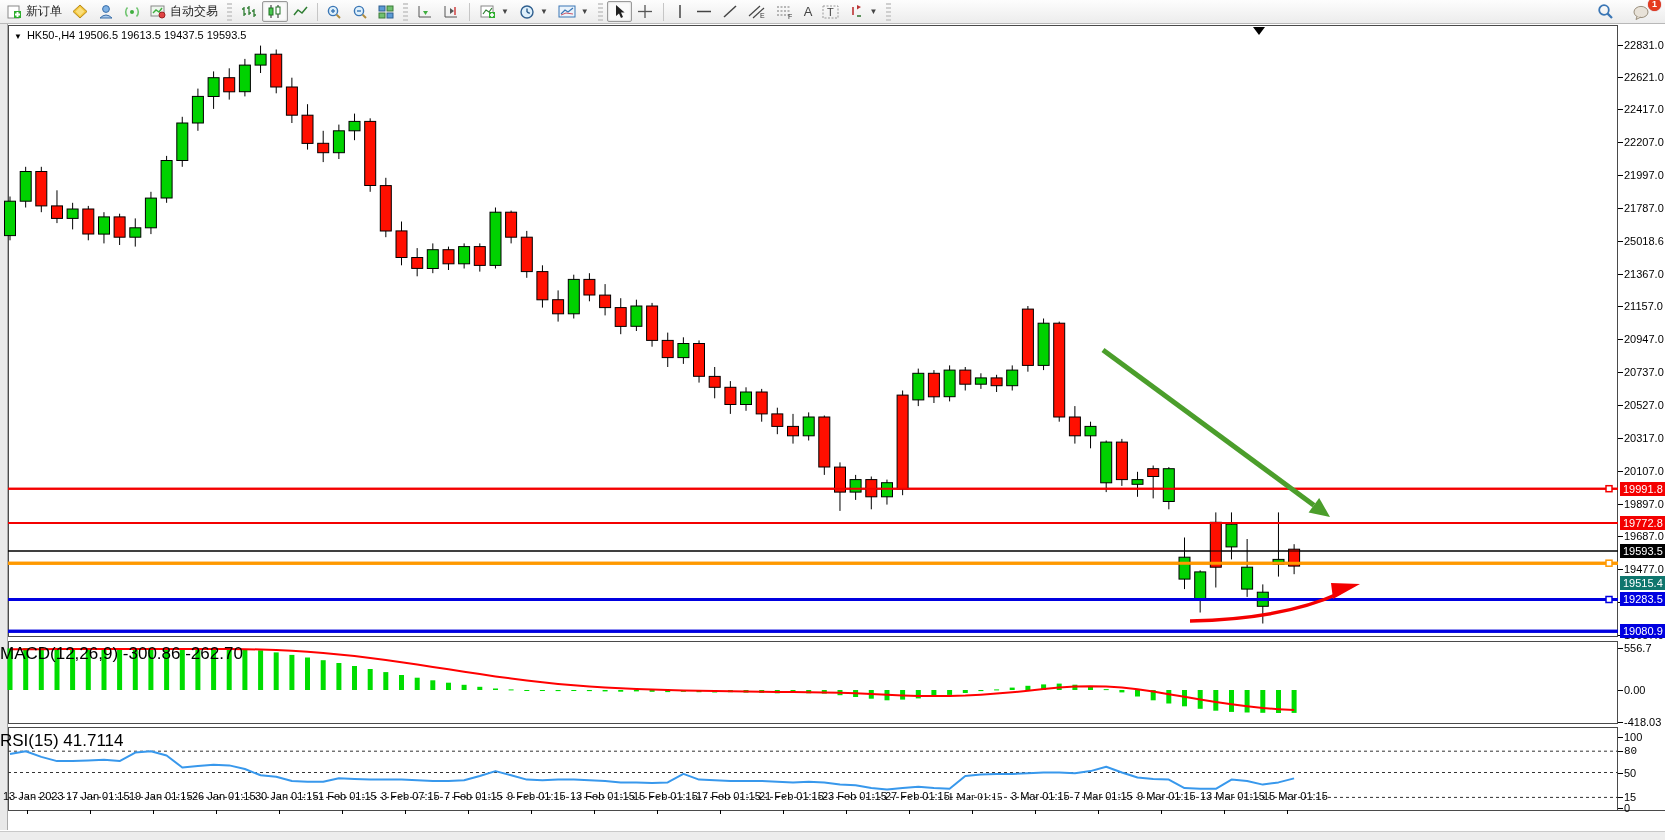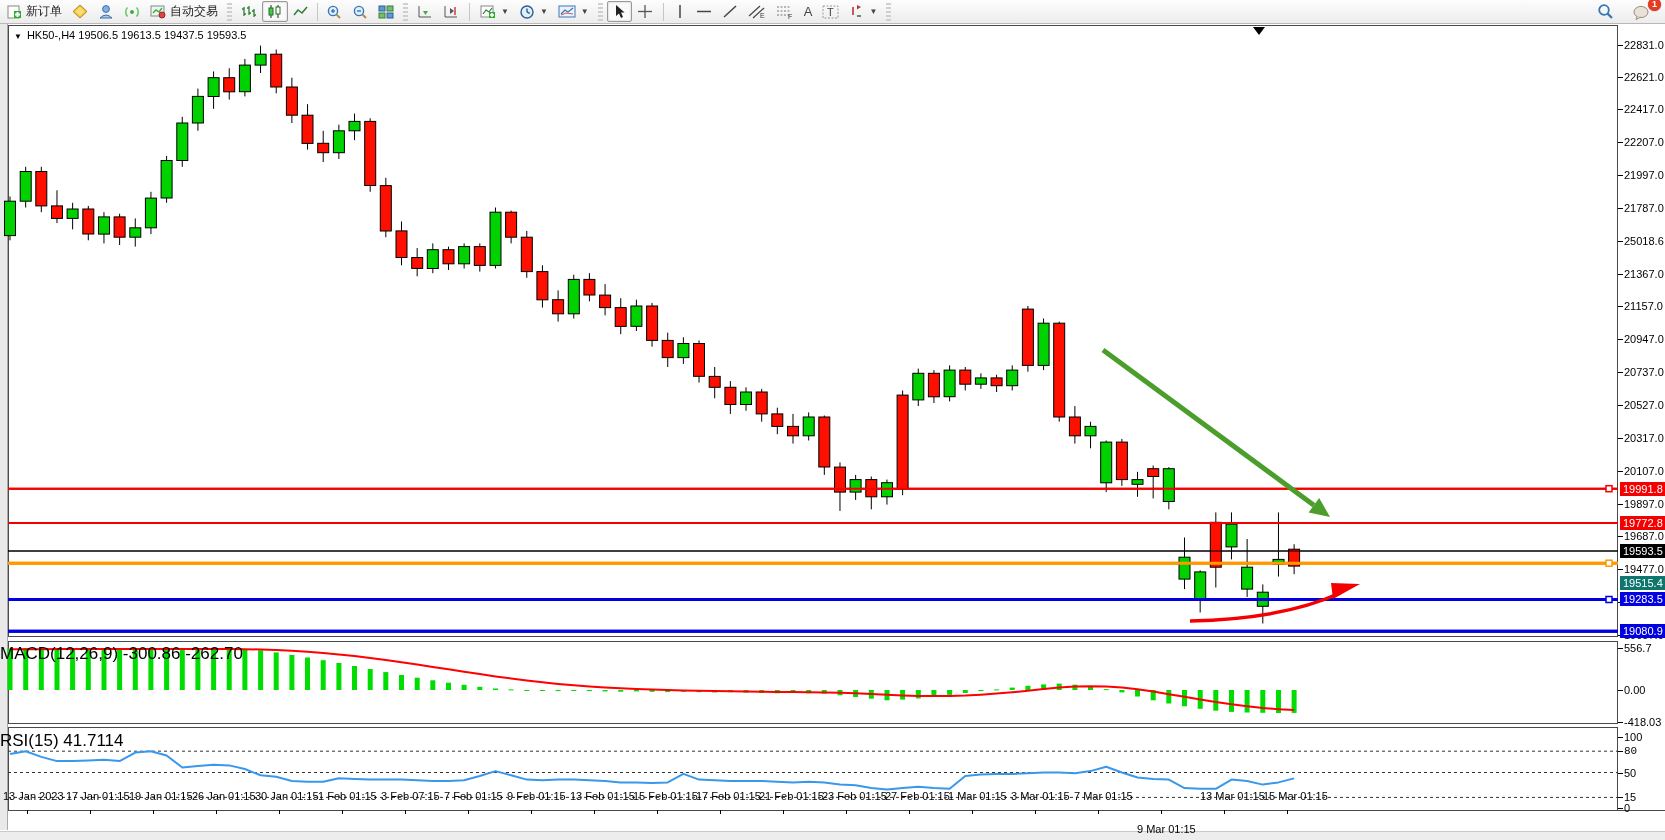--- a/index.html
+++ b/index.html
@@ -648,7 +648,7 @@
       <div class="xtick" style="left: 909px;"></div>
       <div class="xlab" style="left: 885px;">27 Feb 01:15</div>
       <div class="xtick" style="left: 972px;"></div>
-      <div class="xlab" style="left: 948px;">1 Mar 01:15</div>
+      <div class="xlab" style="left: 948px; font-family: Liberation Serif, serif;">1 Mar 01:15</div>
       <div class="xtick" style="left: 1035px;"></div>
       <div class="xlab" style="left: 1011px;">3 Mar 01:15</div>
       <div class="xtick" style="left: 1098px;"></div>

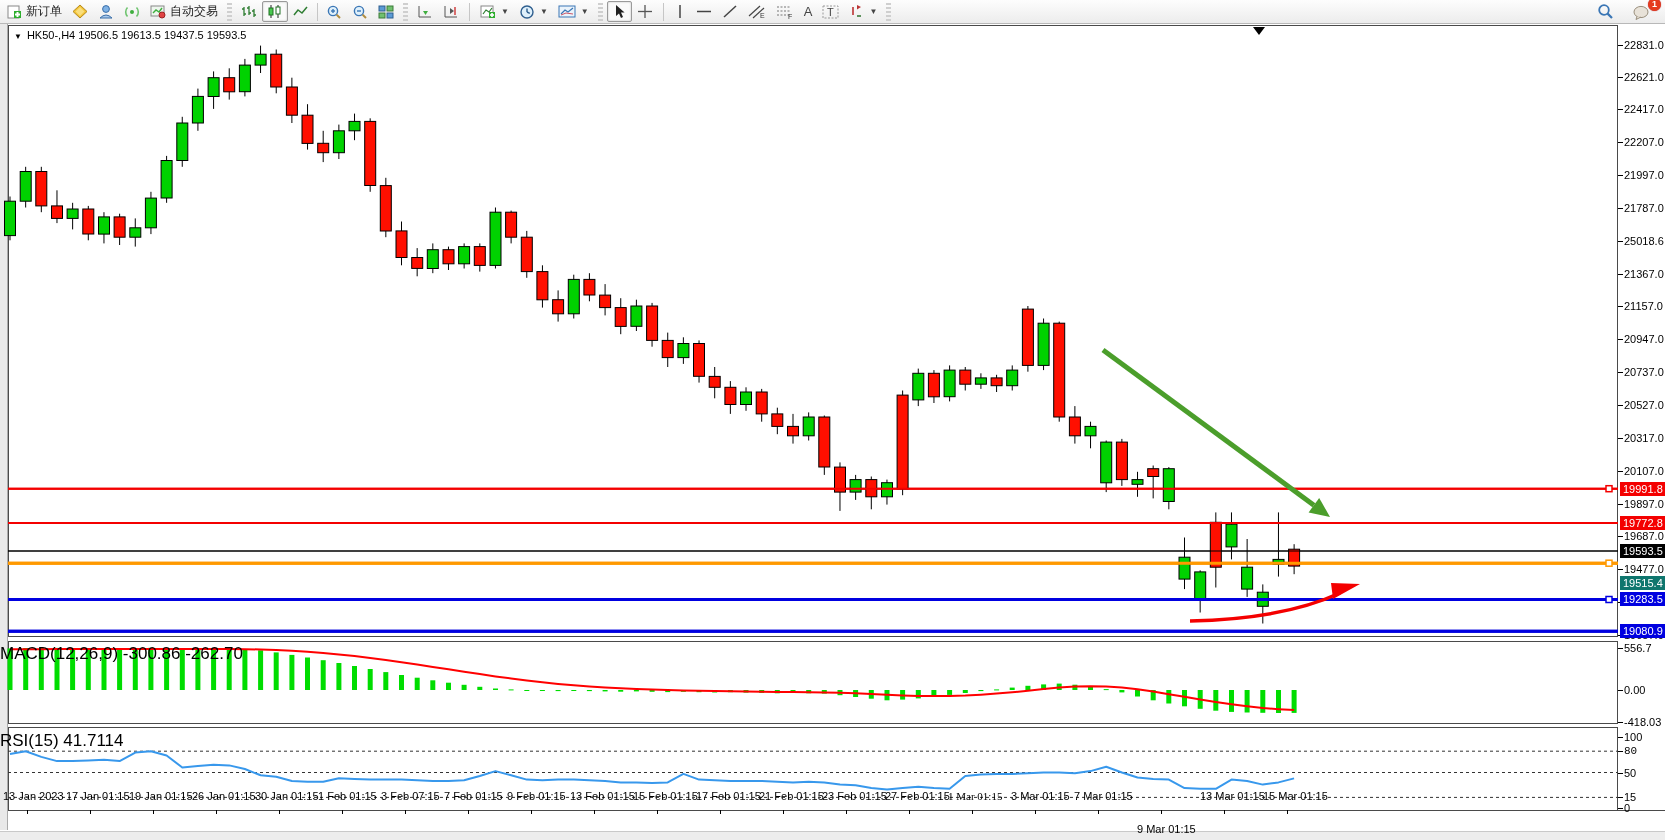--- a/index.html
+++ b/index.html
@@ -654,7 +654,7 @@
       <div class="xtick" style="left: 1098px;"></div>
       <div class="xlab" style="left: 1074px;">7 Mar 01:15</div>
       <div class="xtick" style="left: 1161px;"></div>
-      <div class="xlab" style="left: 1137px; margin-top: 33px;">9 Mar 01:15</div>
+      <div class="xlab" style="left: 1137px;">9 Mar 01:15</div>
       <div class="xtick" style="left: 1224px;"></div>
       <div class="xlab" style="left: 1200px;">13 Mar 01:15</div>
       <div class="xtick" style="left: 1287px;"></div>

